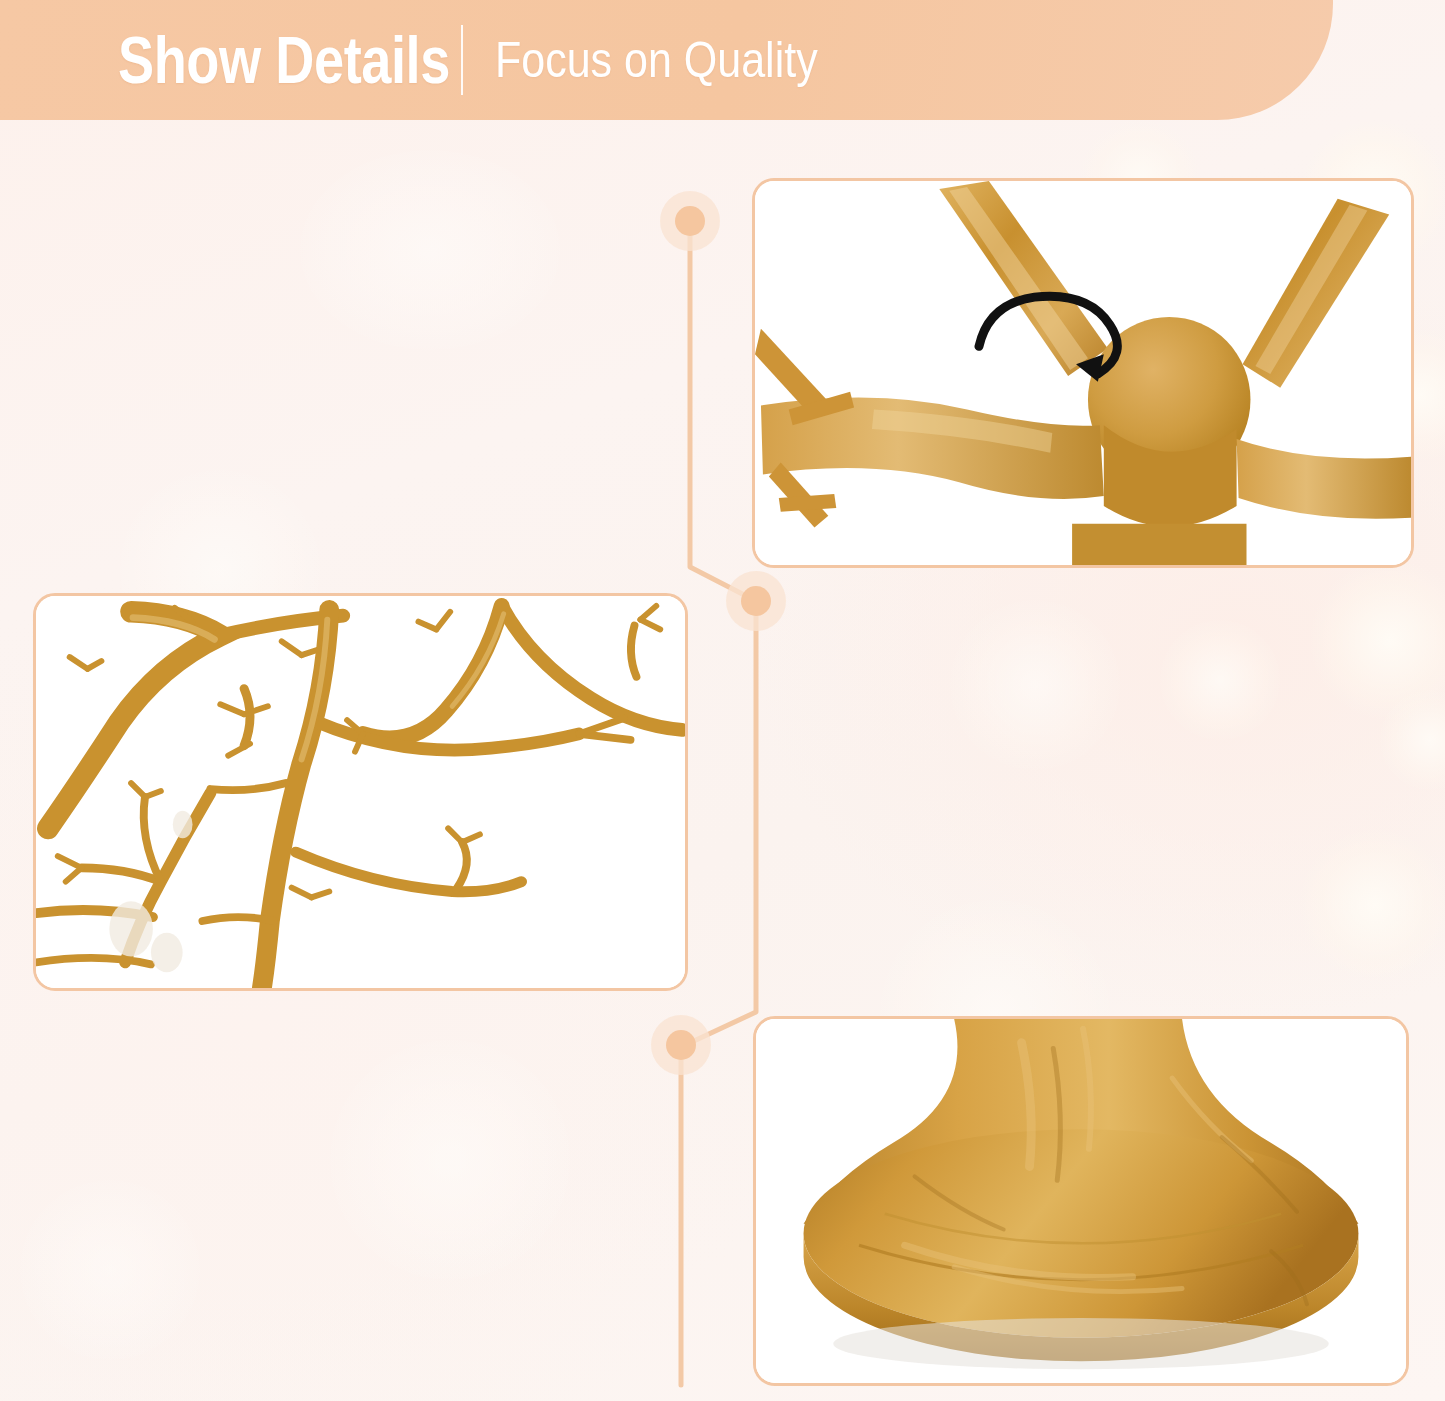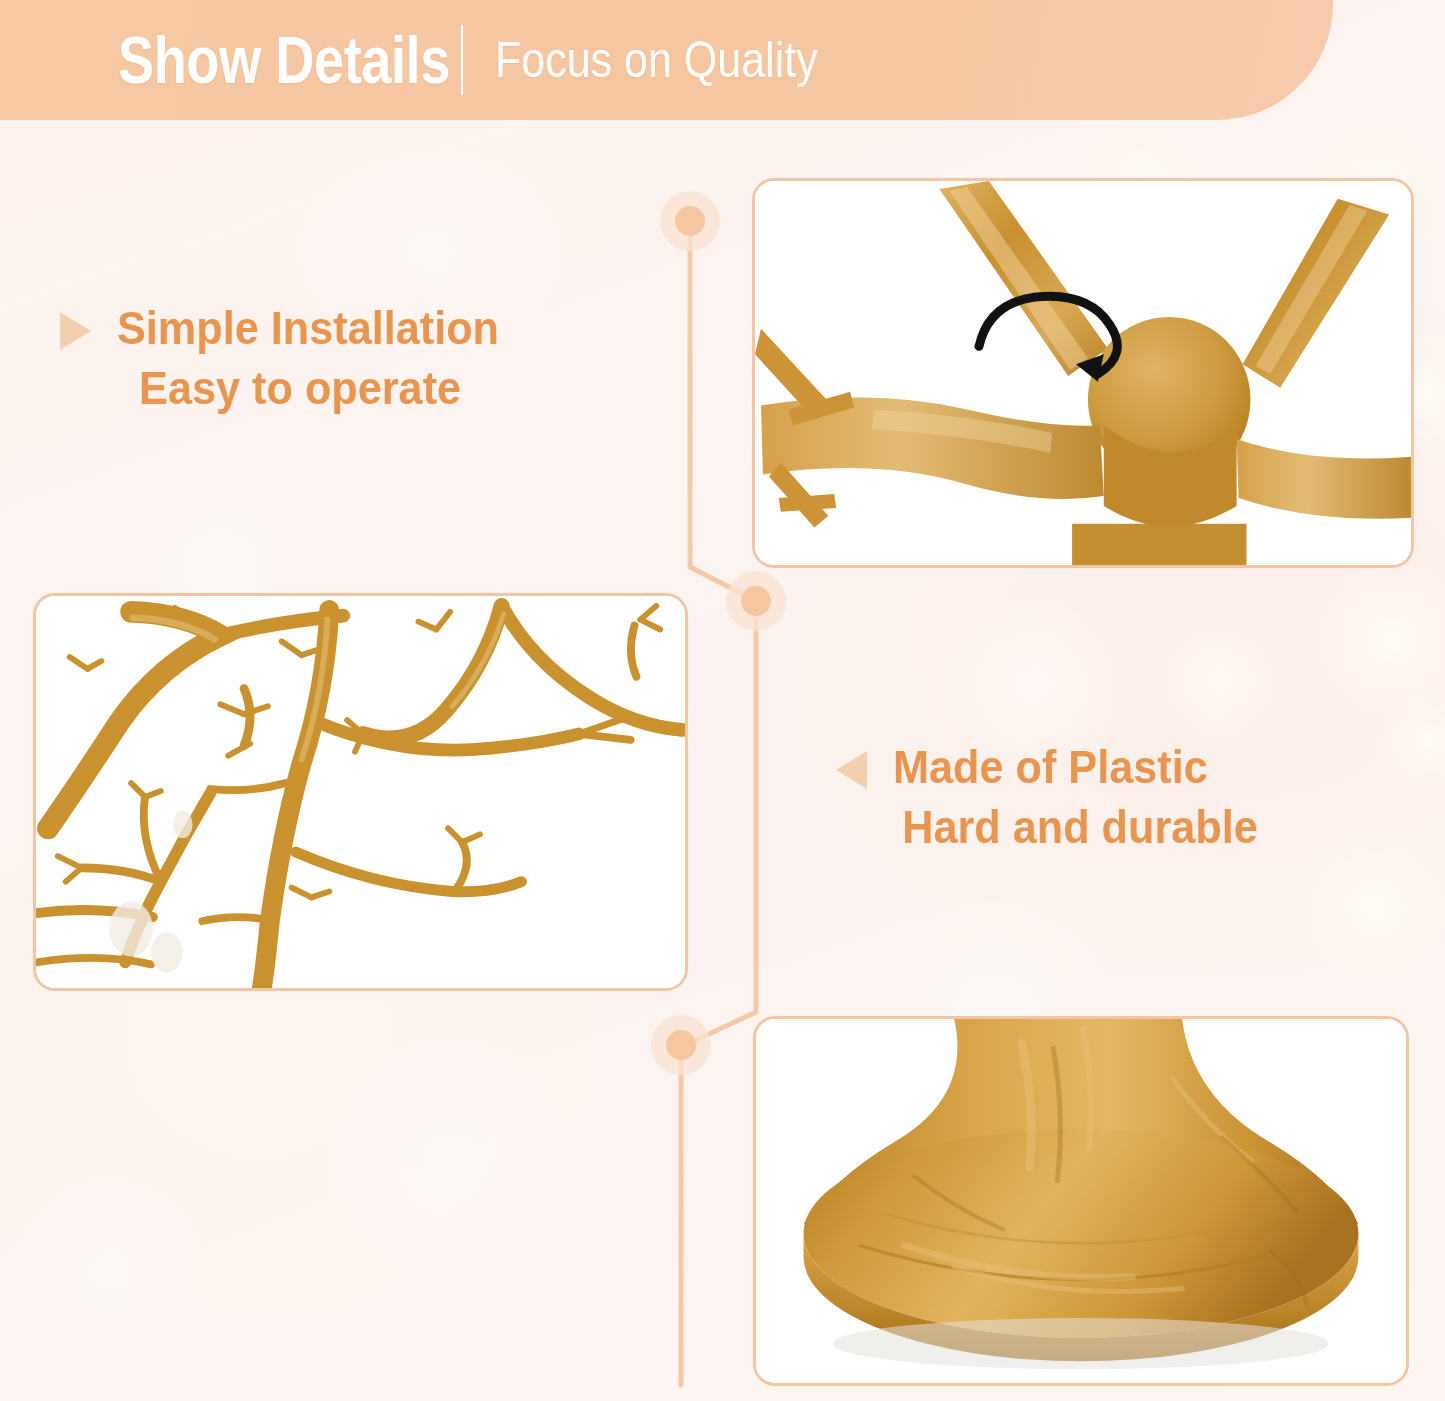--- a/index.html
+++ b/index.html
@@ -195,13 +195,6 @@
     </g>
   </svg>
 
-  <div class="feature" style="left:60px; top:298px;">
-    <div class="tri tri-right"></div>
-    <div class="ftext">
-      <span>Simple Installation</span>
-      <span class="fline2">Easy to operate</span>
-    </div>
-  </div>
 
   <div class="feature" style="left:836px; top:737px;">
     <div class="tri tri-left"></div>

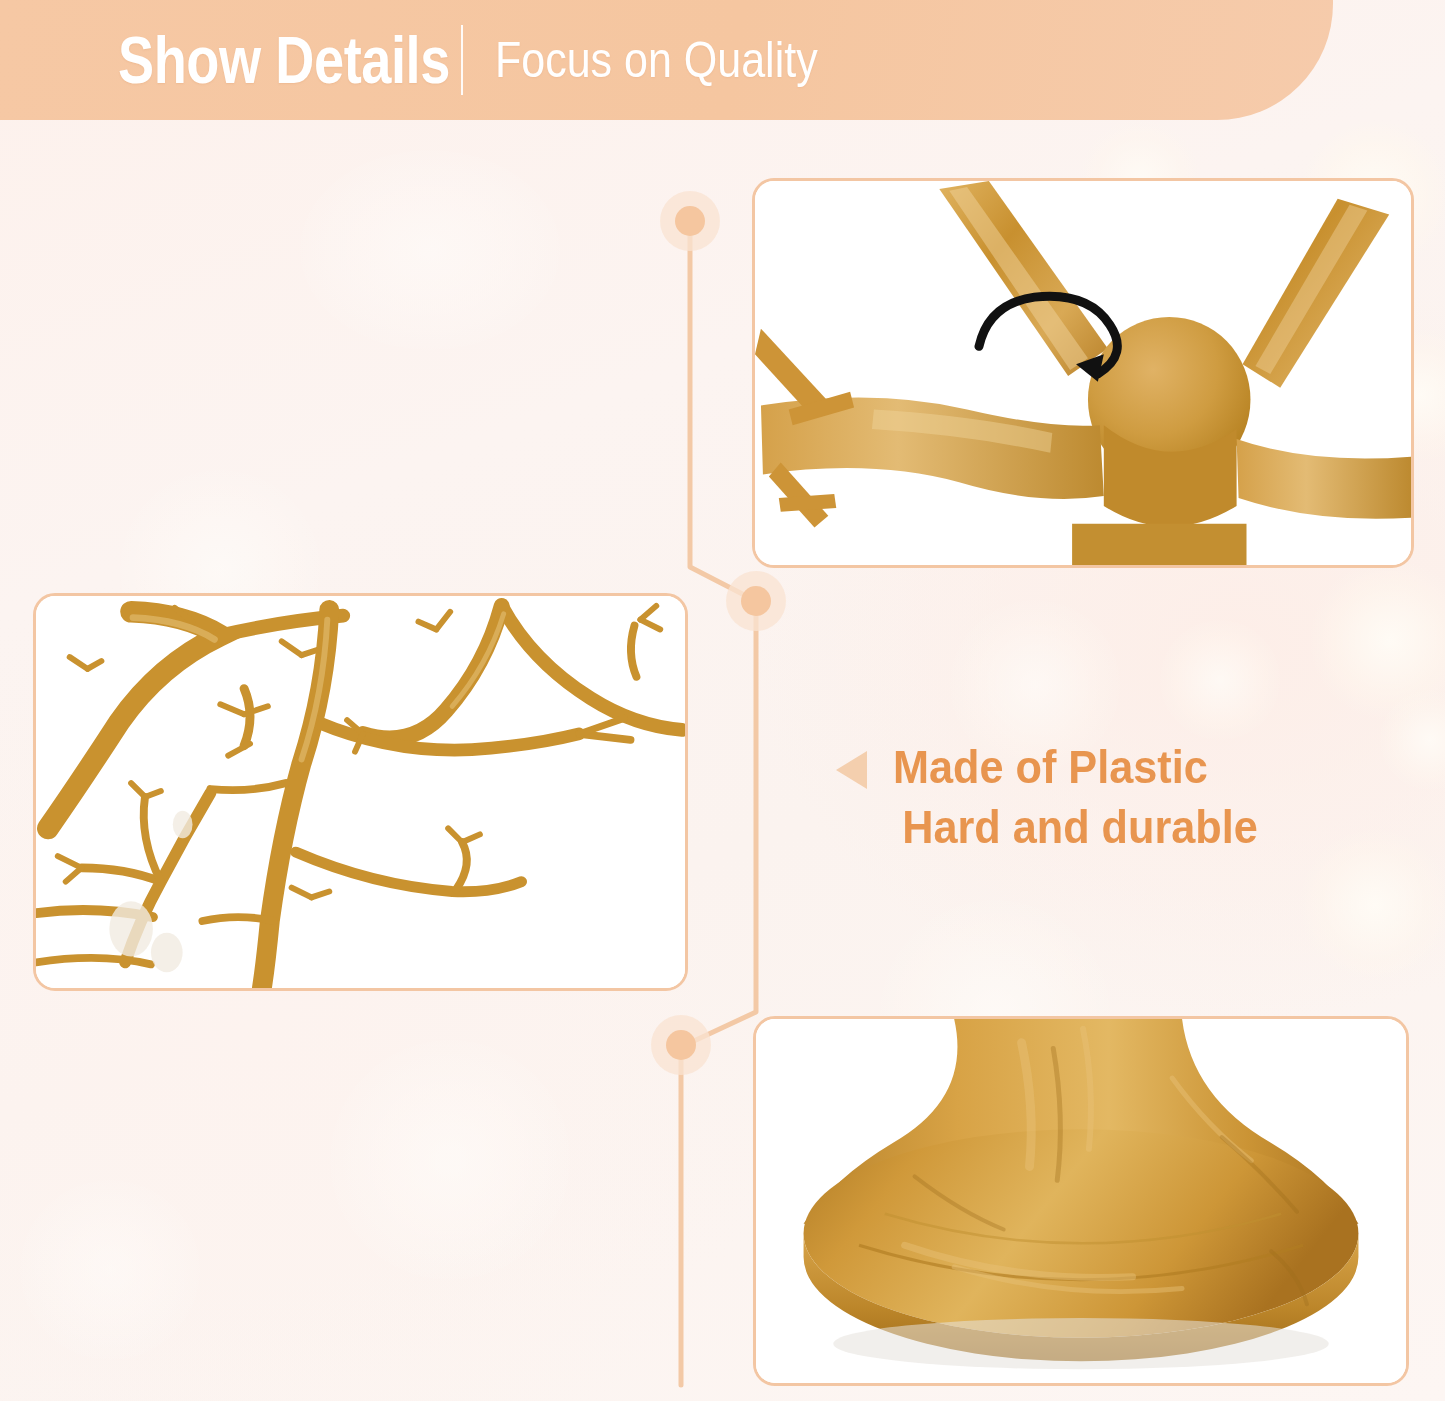--- a/index.html
+++ b/index.html
@@ -196,13 +196,6 @@
   </svg>
 
 
-  <div class="feature" style="left:836px; top:737px;">
-    <div class="tri tri-left"></div>
-    <div class="ftext">
-      <span>Made of Plastic</span>
-      <span class="fline2 indent-sm">Hard and durable</span>
-    </div>
-  </div>
 
 
   <div class="panel" style="left:752px; top:178px; width:662px; height:390px;">

